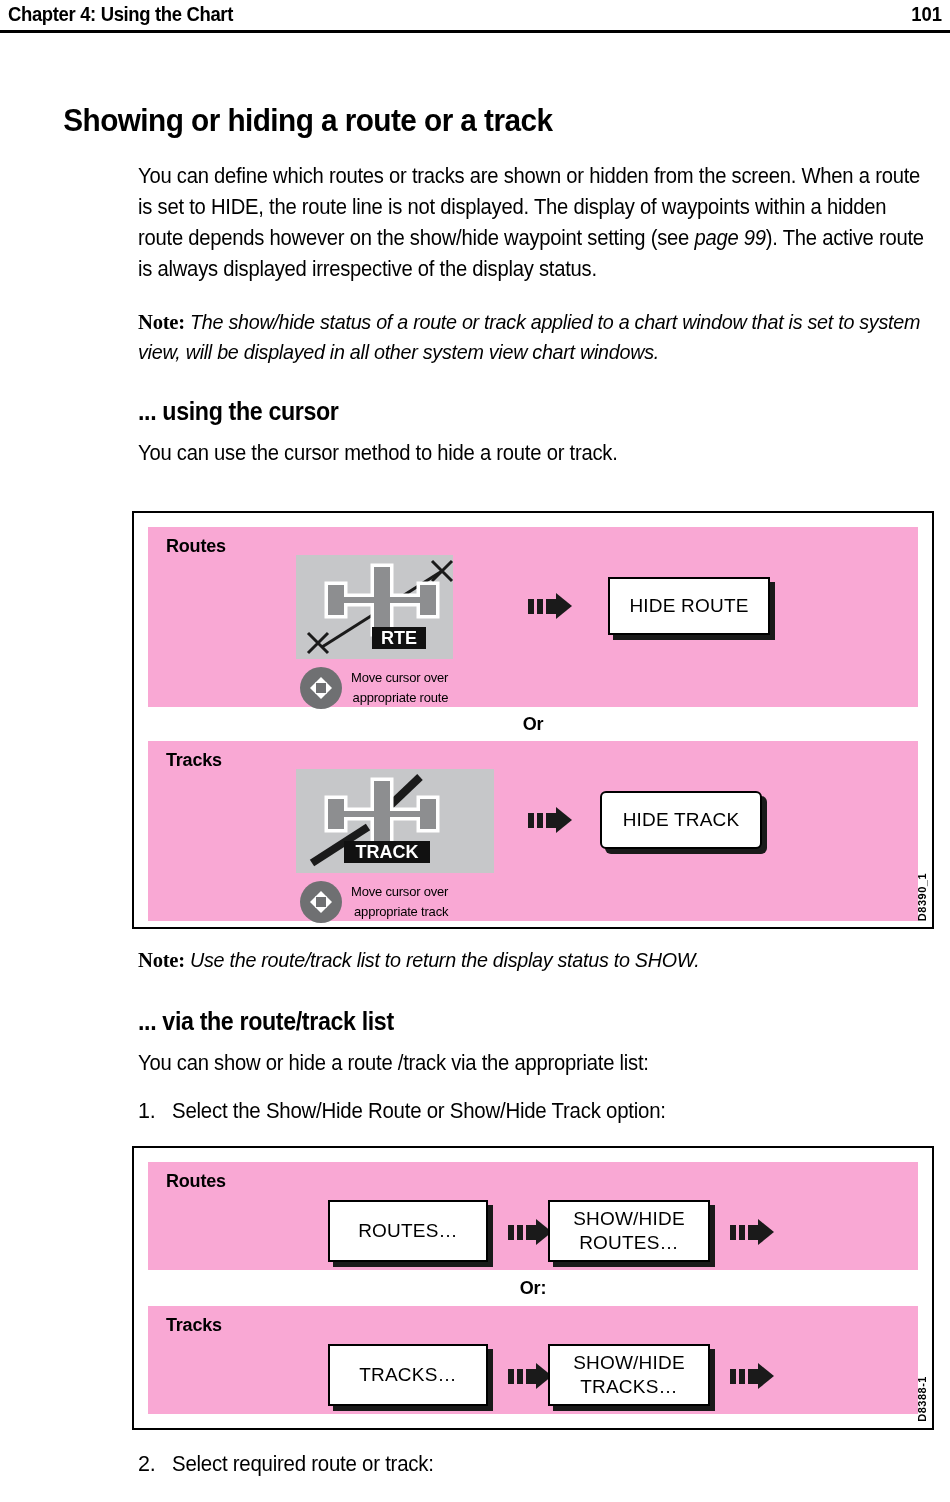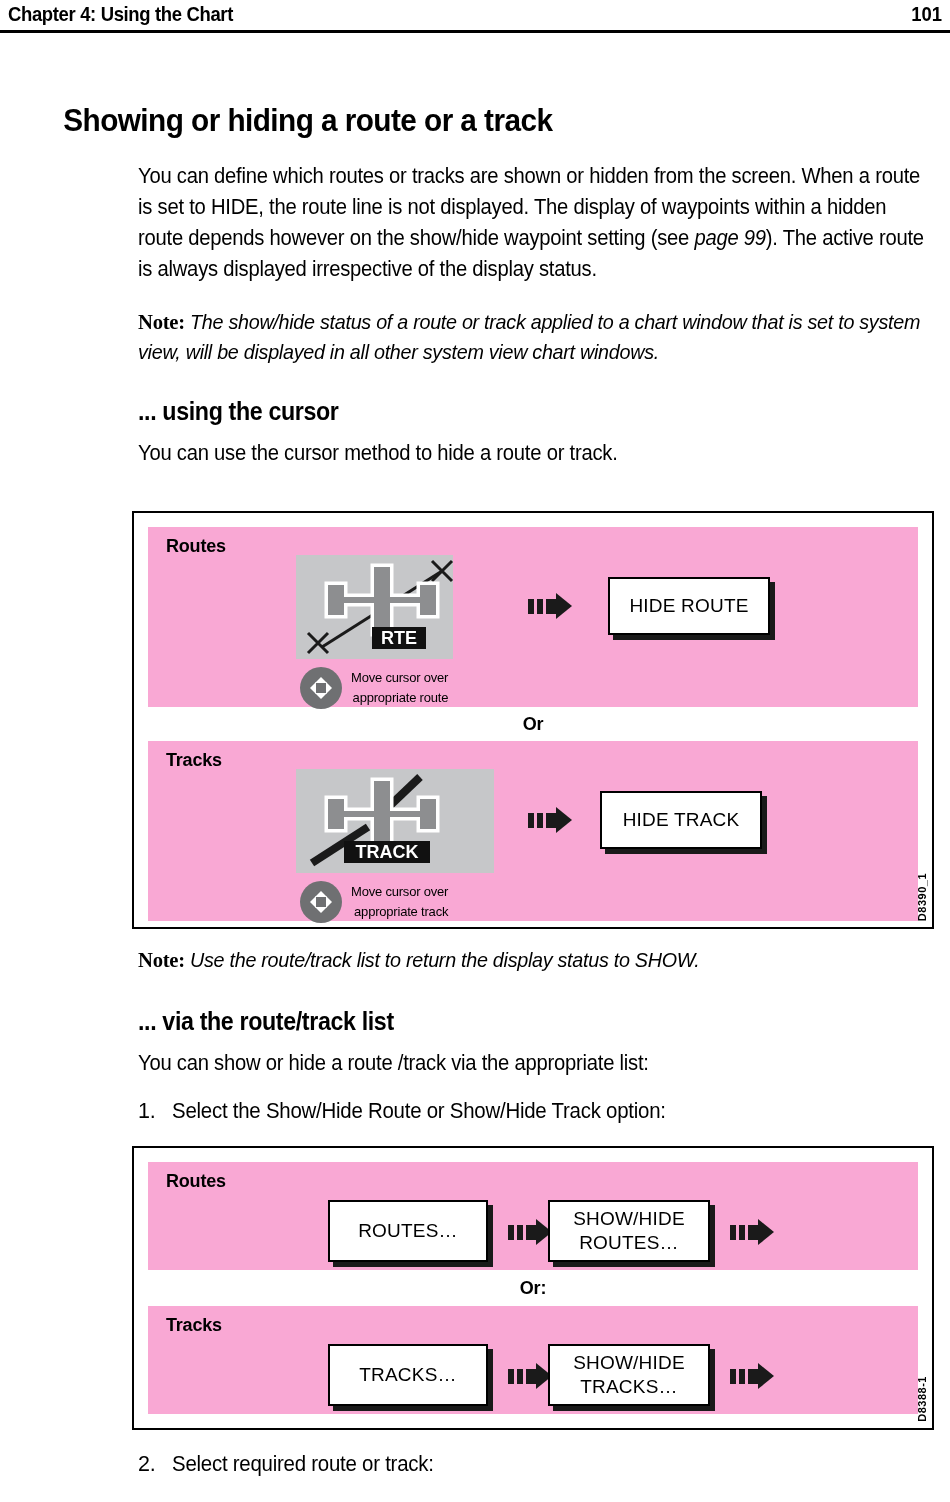--- a/index.html
+++ b/index.html
@@ -359,7 +359,7 @@
           </span>
       </div>
 
-      <div class="ui-btn" style="left:452px; top:50px; width:162px; height:58px;">HIDE TRACK</div>
+      <div class="ui-btn" style="left:452px; top:50px; width:162px; height:58px;border-radius:6px;">HIDE TRACK</div>
     </div>
 
     <div class="fig-id">D8390_1</div>

